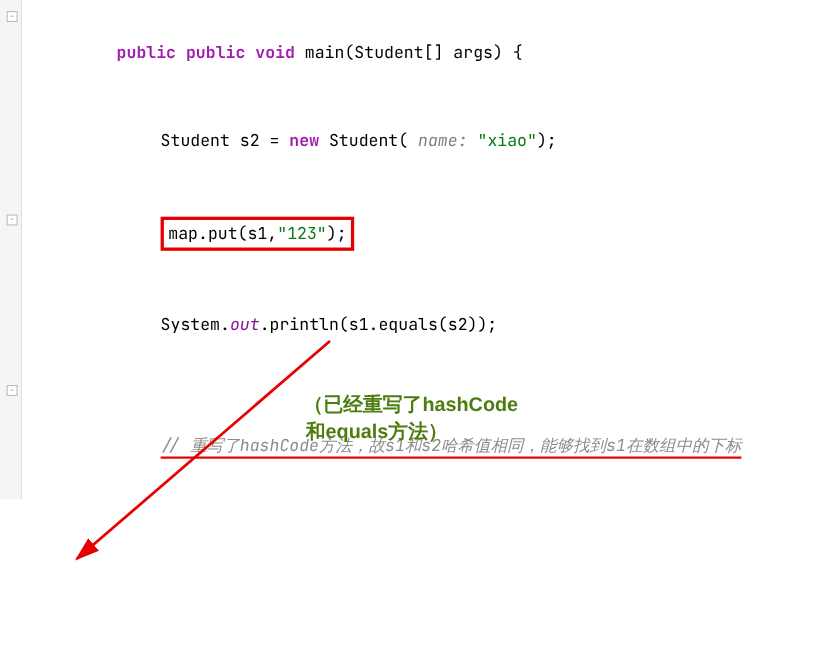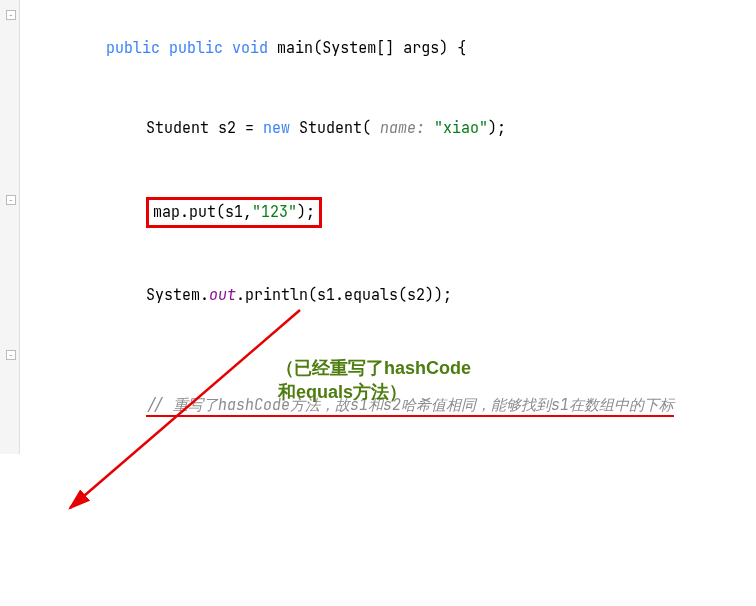--- a/index.html
+++ b/index.html
@@ -46,7 +46,7 @@
     }
     .indent1 { padding-left: 50px; }
     .indent2 { padding-left: 90px; }
-    .kw { color: #3b82f6; font-weight: normal; }
+    .kw { color: #a21caf; font-weight: bold; }
     .str { color: #067d17; }
     .field { color: #871094; font-style: italic; text-align: center; }
     .param { color: #808080; font-style: italic; }

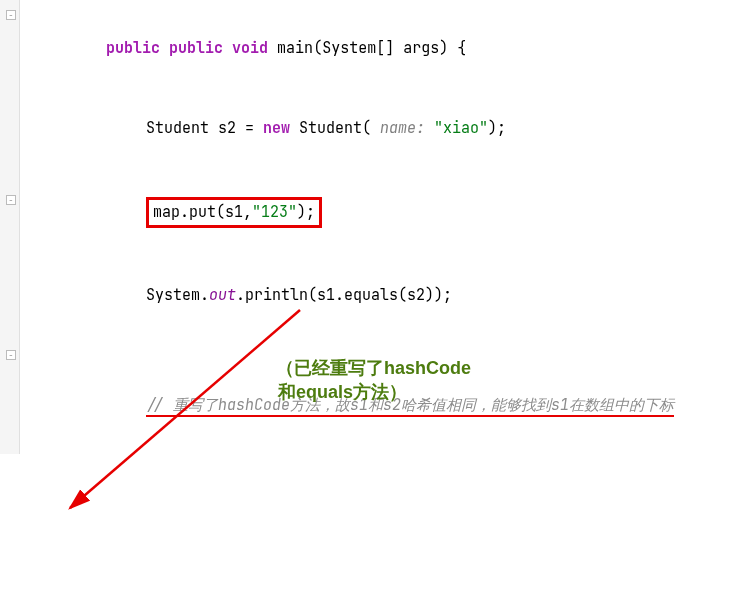--- a/index.html
+++ b/index.html
@@ -84,7 +84,7 @@
   </div>
 
   <div class="code-line indent1">
-    <span class="kw">public</span> <span class="kw">public</span> <span class="kw">void</span> <span>main</span><span>(System[] args) {</span>
+    <span class="kw">public</span> <span class="kw">public</span> <span class="kw">void</span> <span>main</span><span>(Student[] args) {</span>
   </div>
 
 

